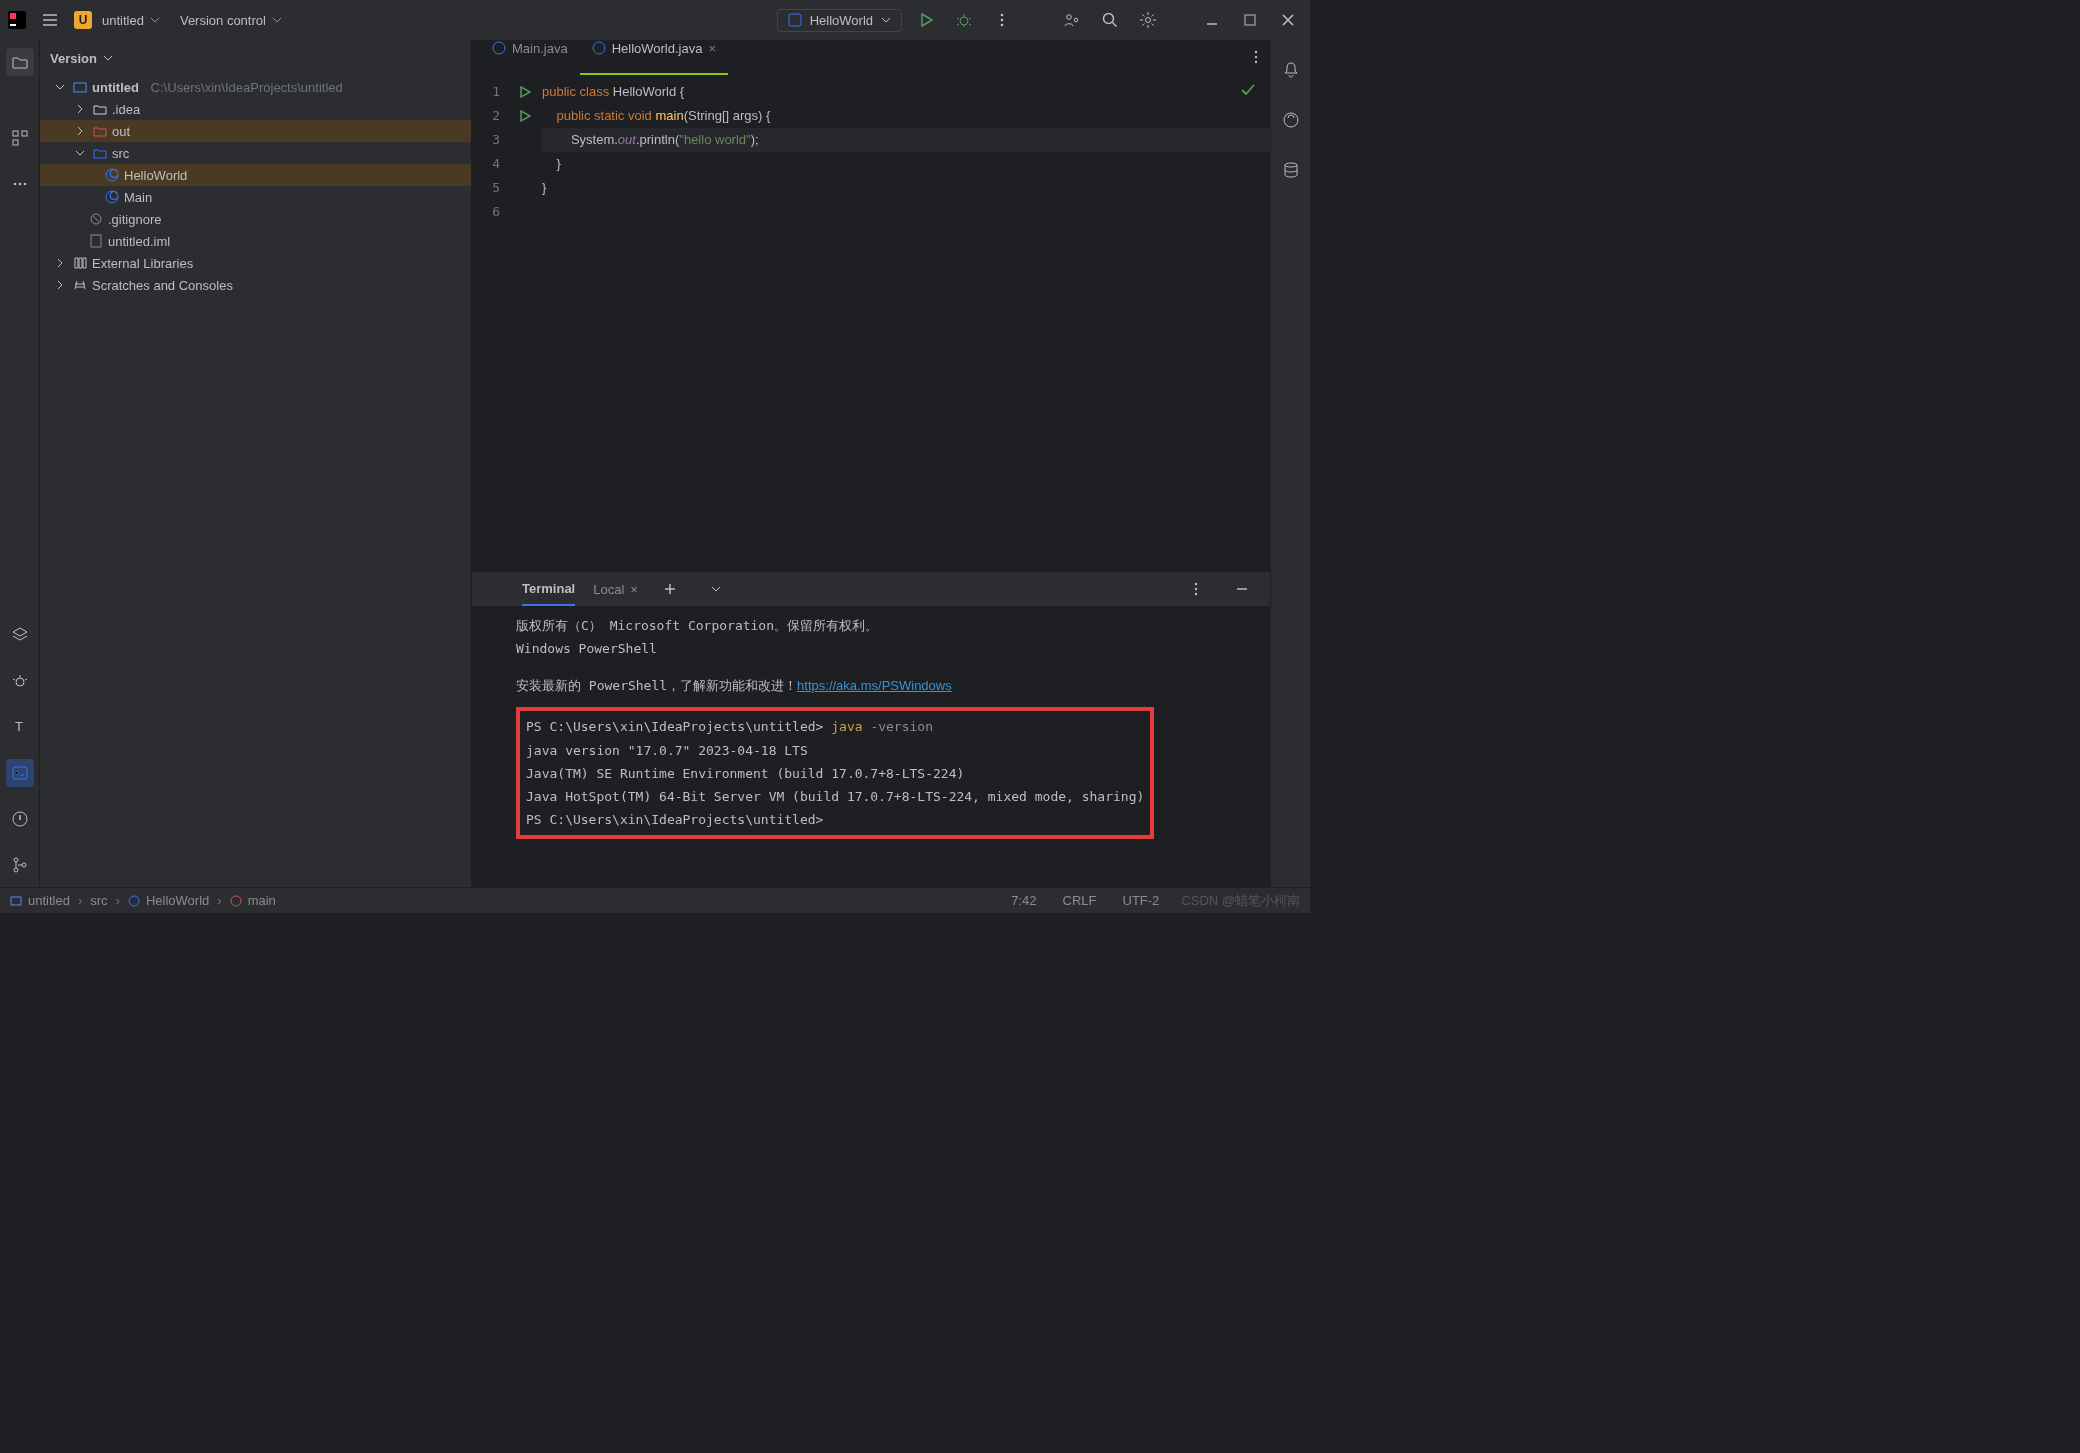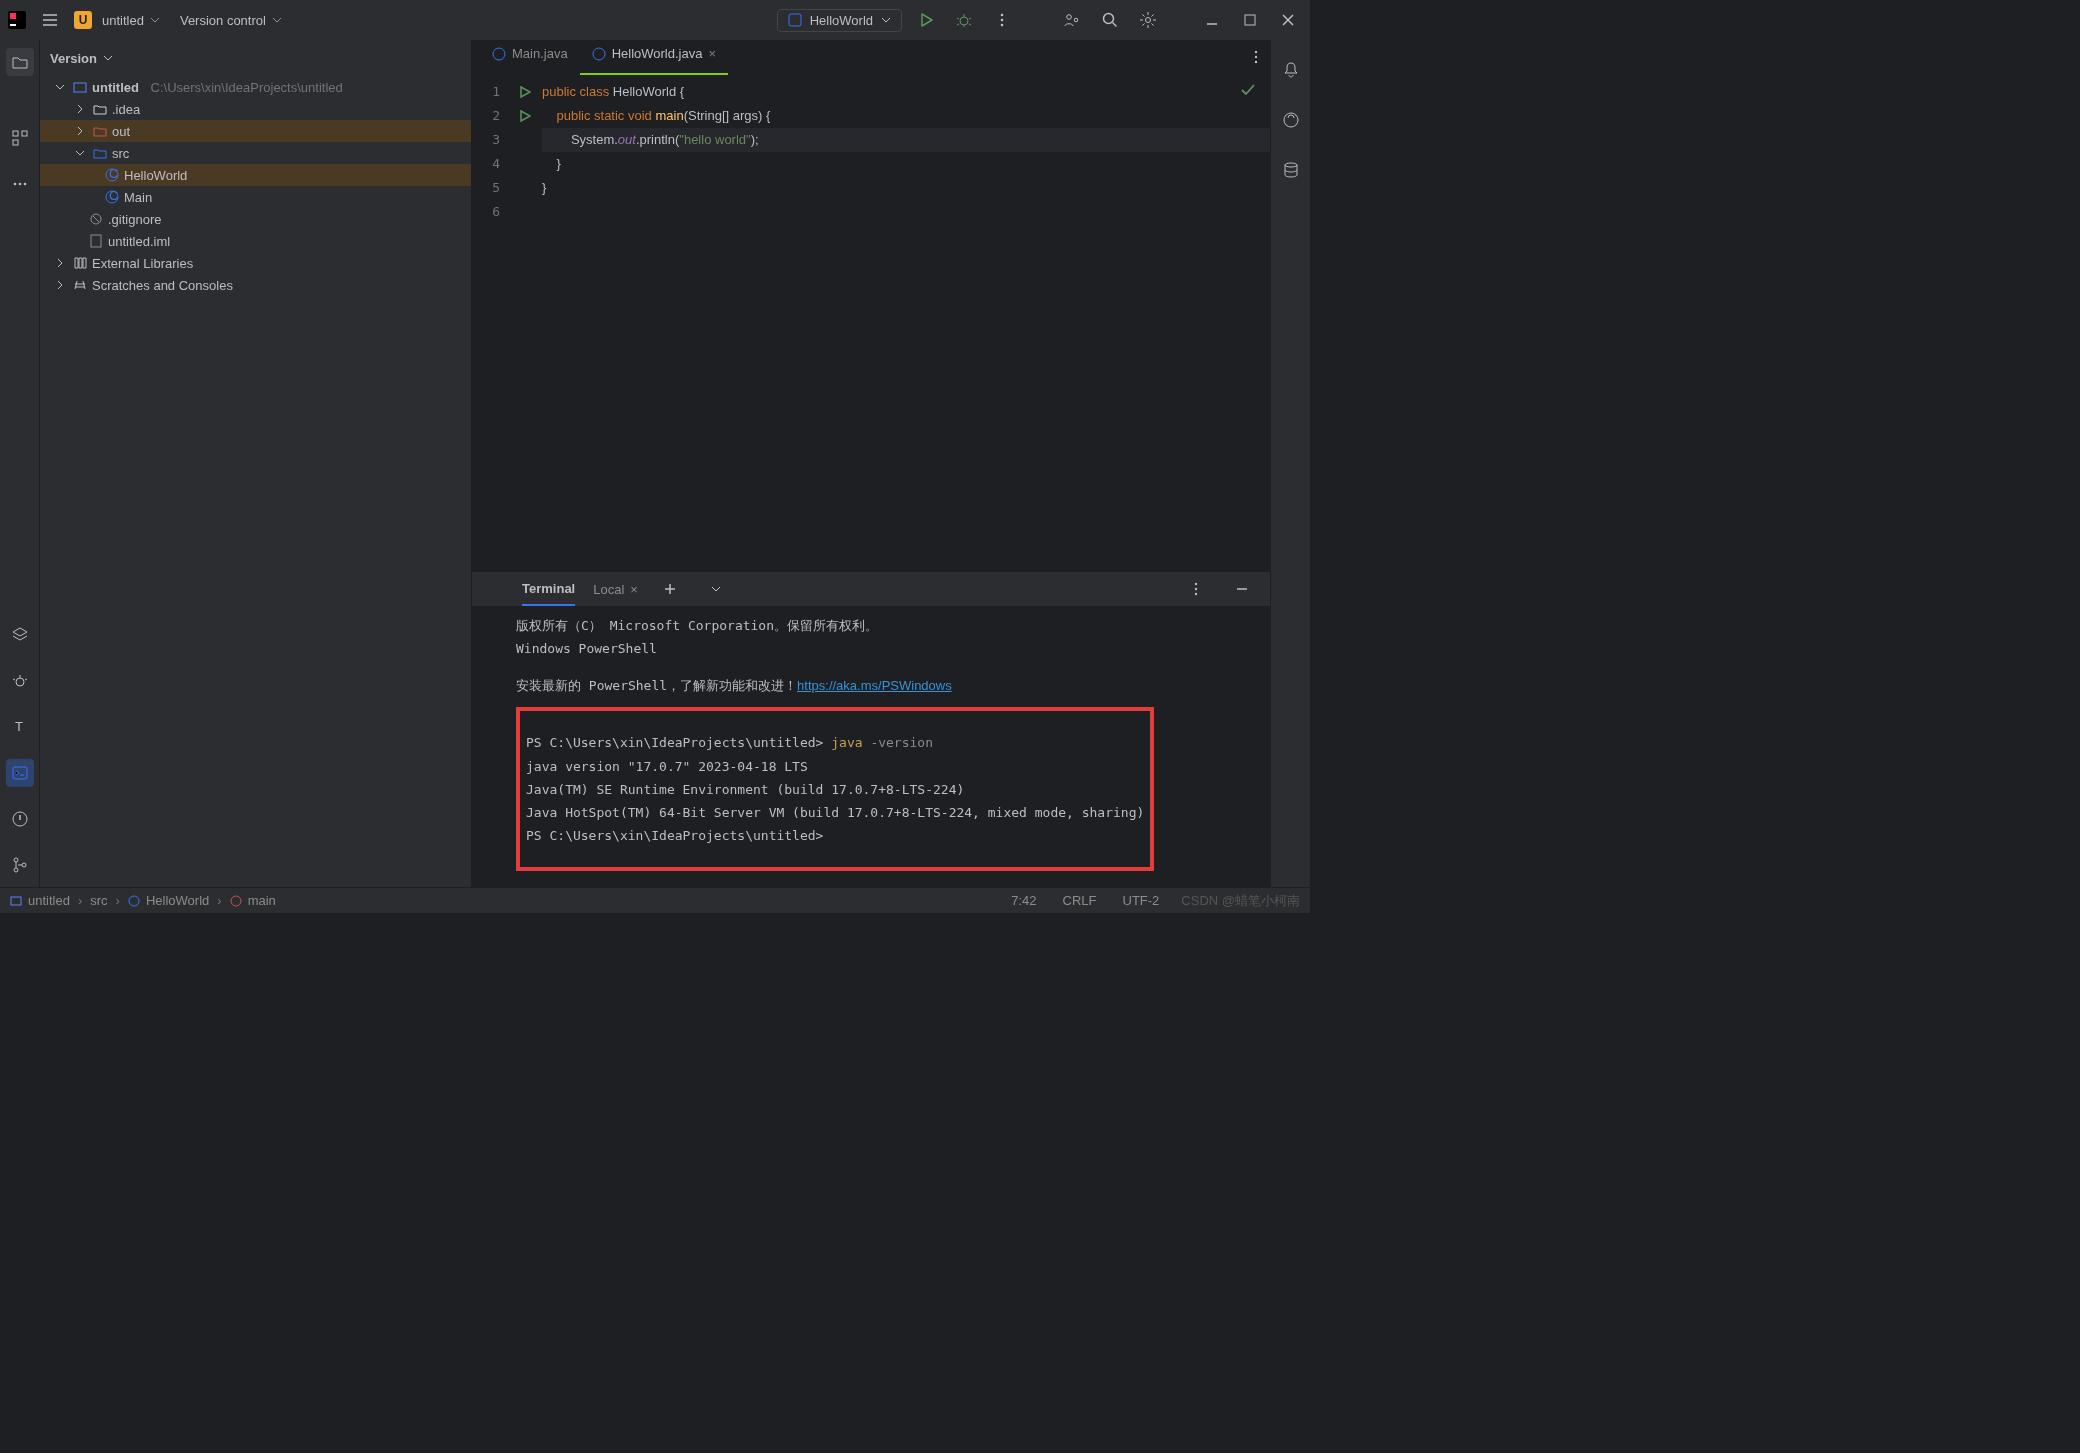--- a/index.html
+++ b/index.html
@@ -57,7 +57,7 @@
   
   .editor-col{flex:1;display:flex;flex-direction:column;min-width:0;background:var(--bg0)}
   .tabs{height:36px;background:var(--bg0);display:flex;align-items:flex-end;padding-left:8px;border-bottom:1px solid var(--border)}
-  .tab{height:34px;display:flex;align-items:flex-end;gap:6px;padding:12px 12px;color:var(--txt-dim);cursor:pointer;border-bottom:2px solid transparent}
+  .tab{height:34px;display:flex;align-items:flex-start;gap:6px;padding:0 12px;color:var(--txt-dim);cursor:pointer;border-bottom:2px solid transparent}
   .tab.act{color:var(--txt);border-bottom:2px solid #84cc16;background:var(--bg0)}
   .tab .x{opacity:.6;cursor:pointer}
   .tabs .spacer{flex:1}

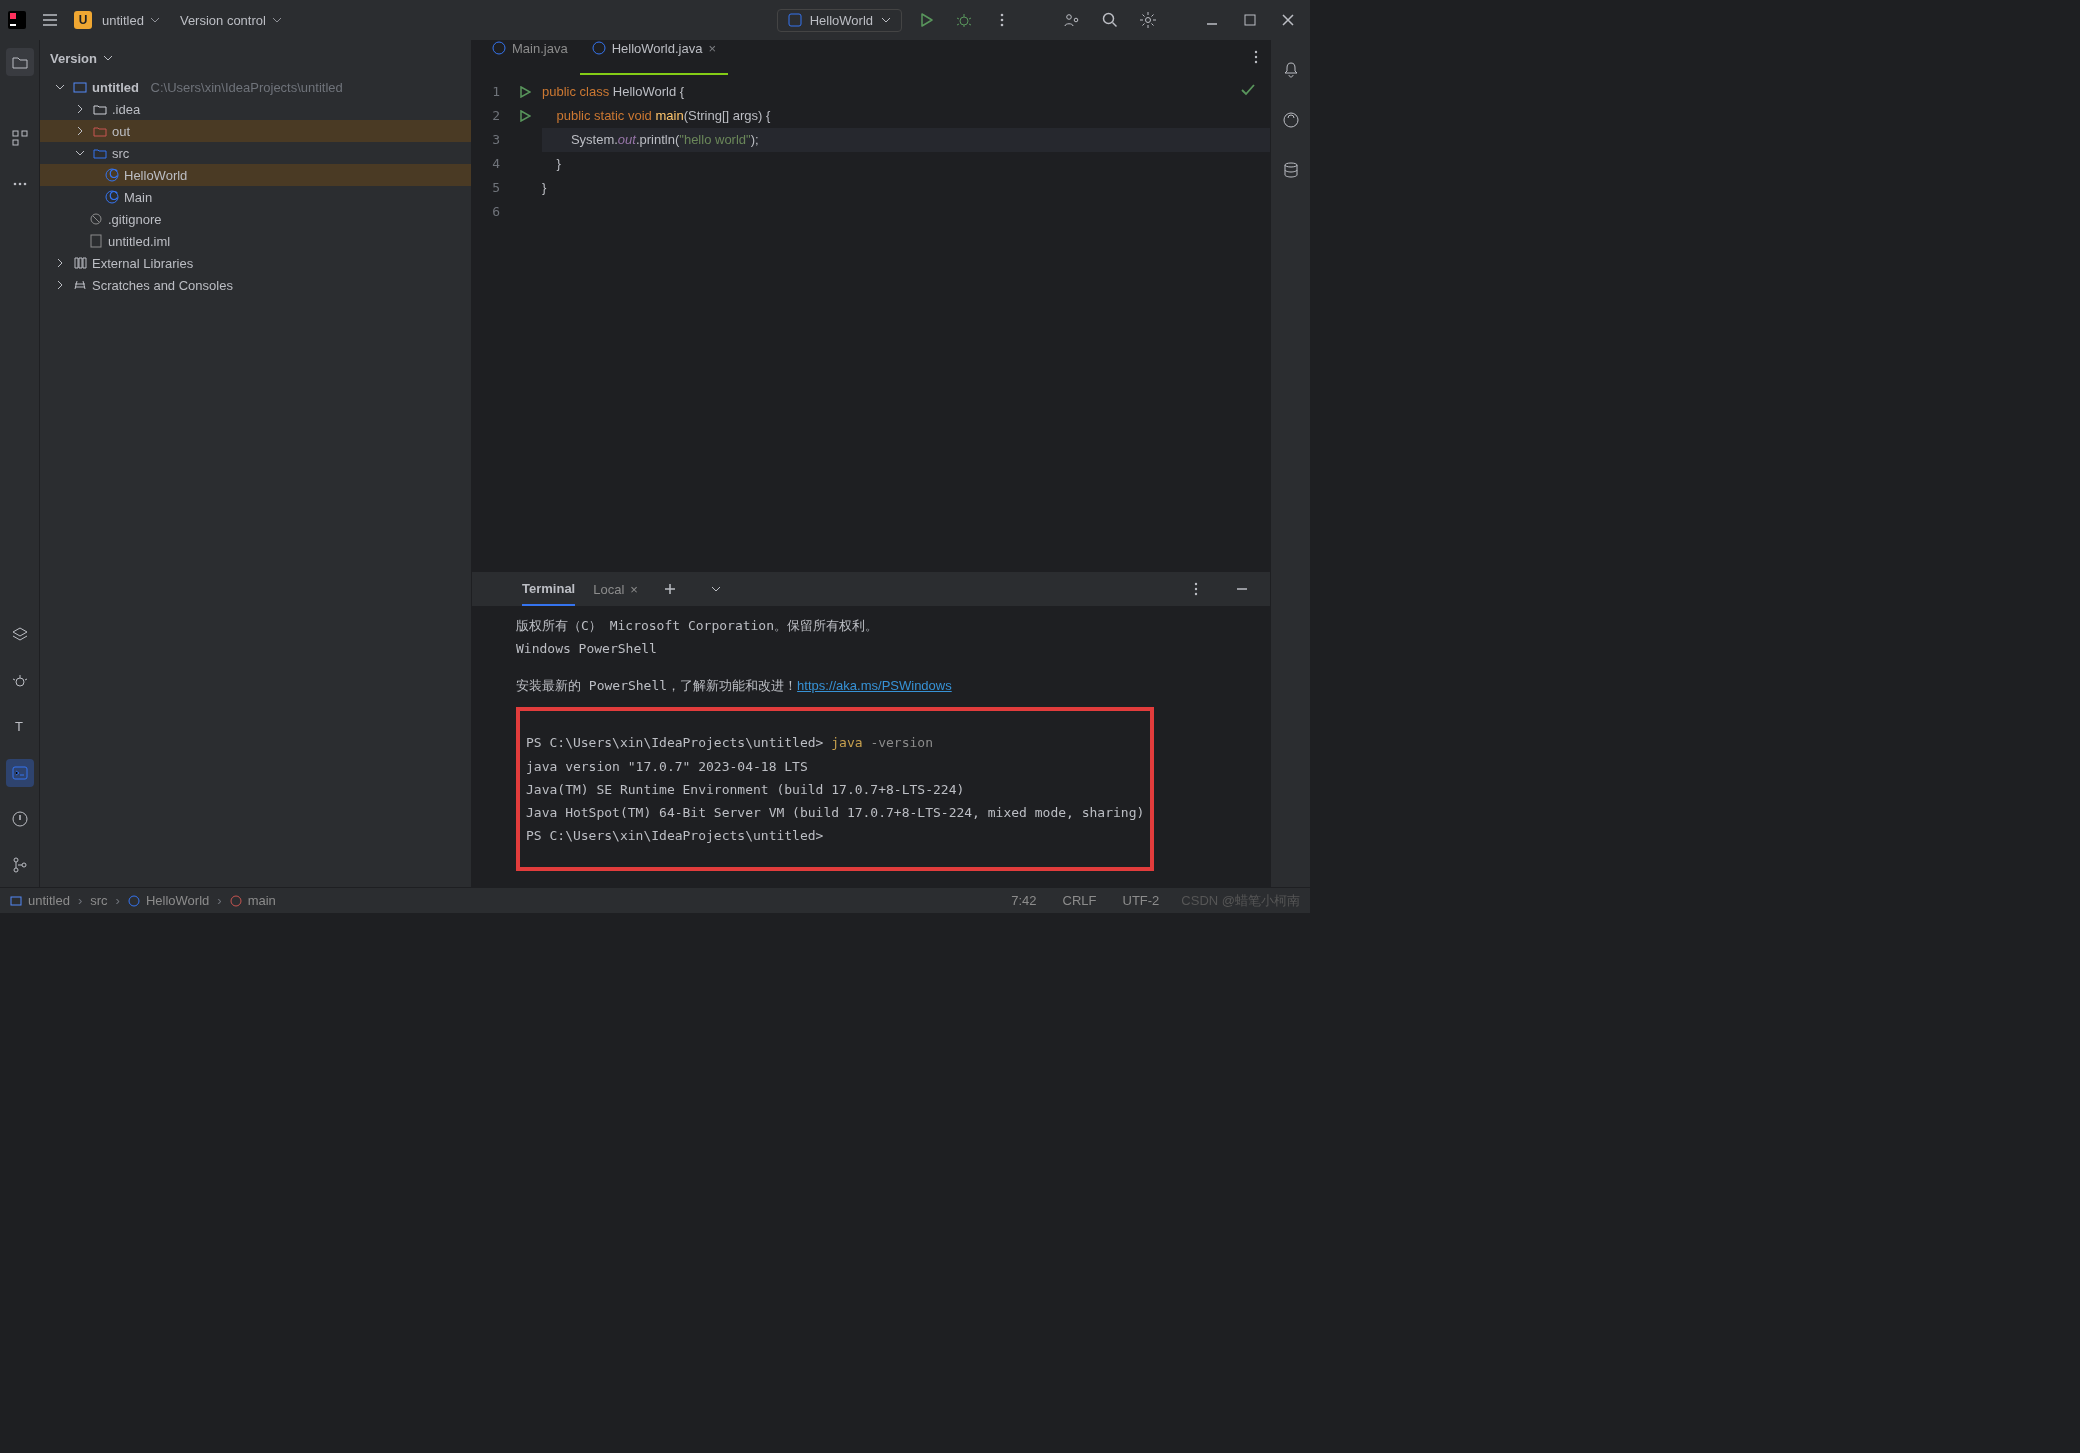--- a/index.html
+++ b/index.html
@@ -86,7 +86,7 @@
   .term-body{flex:1;font-family:Consolas,monospace;font-size:14px;padding:8px 8px 8px 44px;line-height:1.78;color:#bcbec4;overflow:auto}
   .term-body span{font-family:Consolas,monospace}
   .term-body a{color:var(--link);text-decoration:underline}
-  .redbox{border:4px solid #e23c3c;padding:20px 6px;display:inline-block;margin-top:10px}
+  .redbox{border:4px solid #e23c3c;padding:4px 6px;display:inline-block;margin-top:10px}
   .cmd-y{color:#c8a14f}
   .cmd-g{color:var(--txt-dim)}
 

